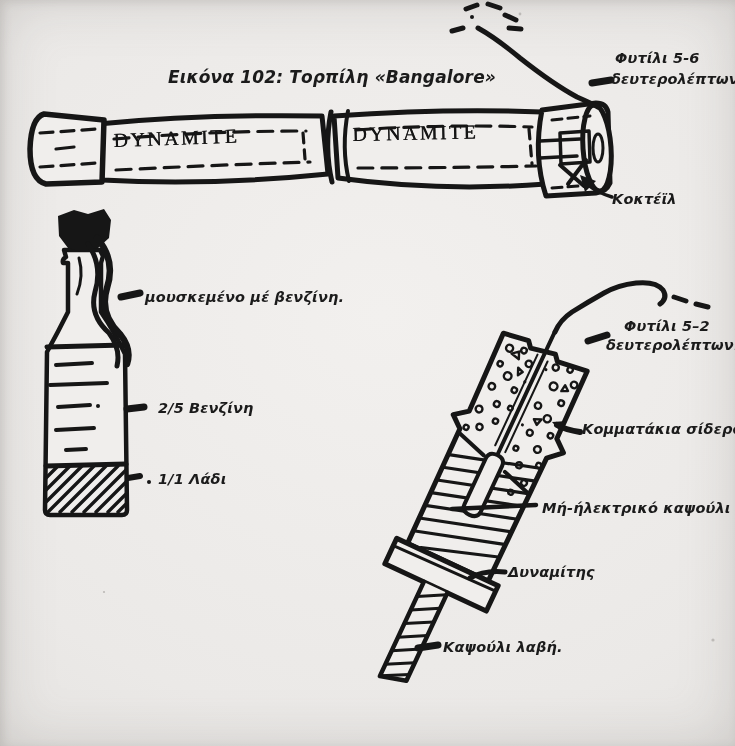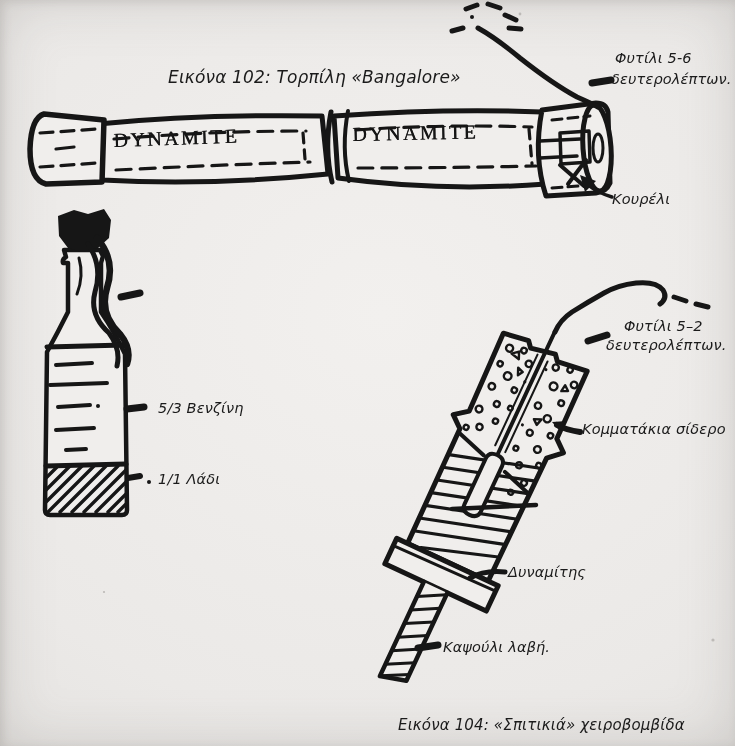--- a/index.html
+++ b/index.html
@@ -15,7 +15,7 @@
   svg.art{position:absolute;left:0;top:0;}
   .lbl{
     position:absolute;
-    font-style:italic;font-weight:normal;
+    font-style:italic;font-weight:bold;
     font-size:14.5px;line-height:1.15;
     color:#1b1b1b;letter-spacing:0.15px;
     white-space:nowrap;transform-origin:left top;

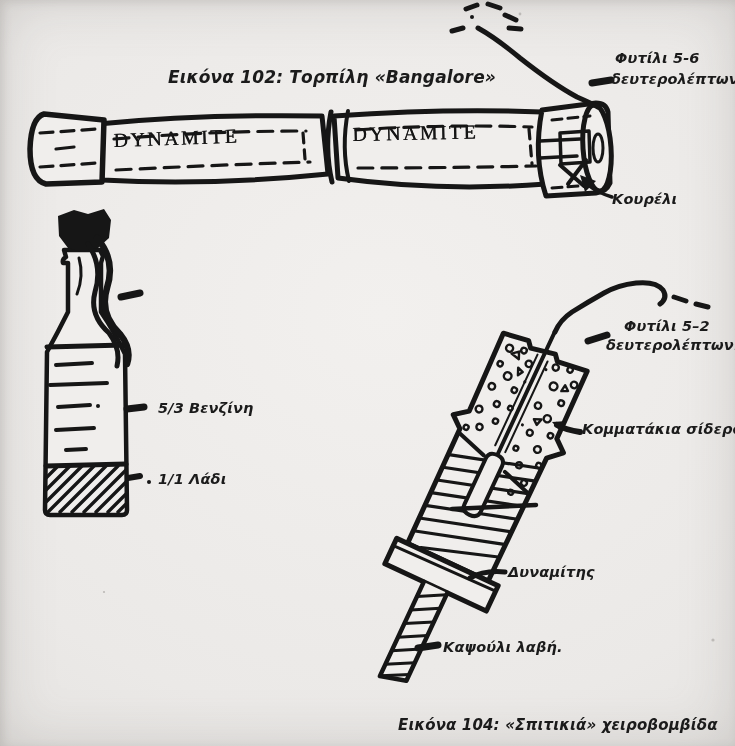--- a/index.html
+++ b/index.html
@@ -232,7 +232,7 @@
   <div class="lbl" style="left:615px;top:50px">Φυτίλι 5-6</div>
   <div class="lbl" style="left:611px;top:71px">δευτερολέπτων.</div>
 
-  <div class="lbl" style="left:612px;top:191px">Κουρέλι</div>
+  <div class="lbl" style="left:612px;top:191px">Κοκτέϊλ</div>
 
 
   <div class="lbl" style="left:158px;top:400px">5/3 Βενζίνη</div>

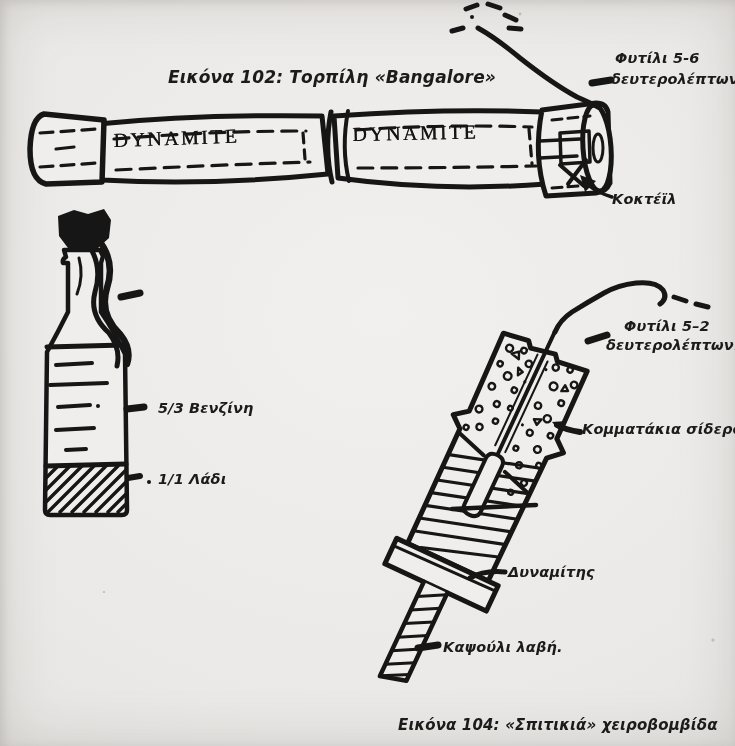--- a/index.html
+++ b/index.html
@@ -234,6 +234,7 @@
 
   <div class="lbl" style="left:612px;top:191px">Κοκτέϊλ</div>
 
+  <div class="lbl" style="left:145px;top:289px">μουσκεμένο μέ βενζίνη.</div>
 
   <div class="lbl" style="left:158px;top:400px">5/3 Βενζίνη</div>
   <div class="lbl" style="left:158px;top:471px">1/1 Λάδι</div>

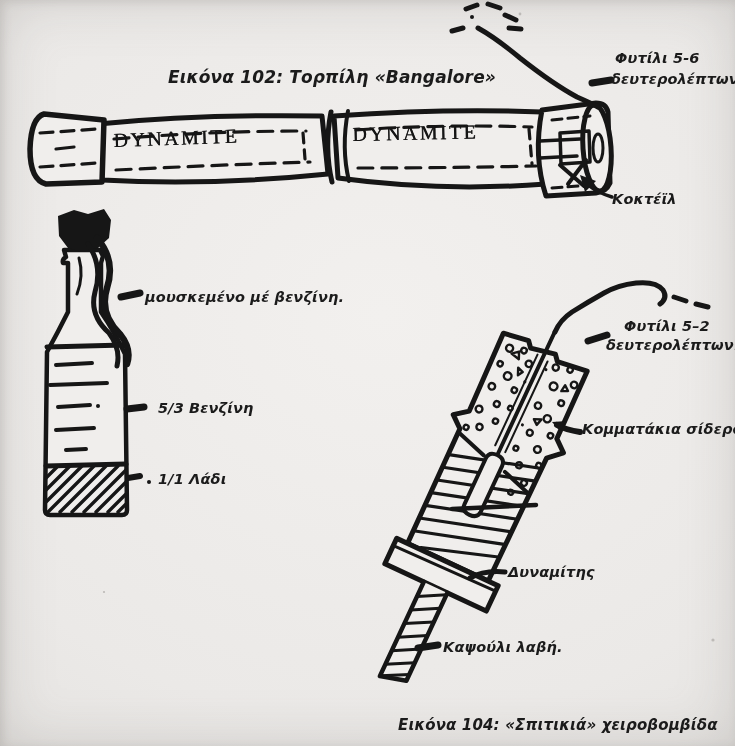--- a/index.html
+++ b/index.html
@@ -236,7 +236,7 @@
 
   <div class="lbl" style="left:145px;top:289px">μουσκεμένο μέ βενζίνη.</div>
 
-  <div class="lbl" style="left:158px;top:400px">5/3 Βενζίνη</div>
+  <div class="lbl" style="left:158px;top:400px">2/5 Βενζίνη</div>
   <div class="lbl" style="left:158px;top:471px">1/1 Λάδι</div>
 
 

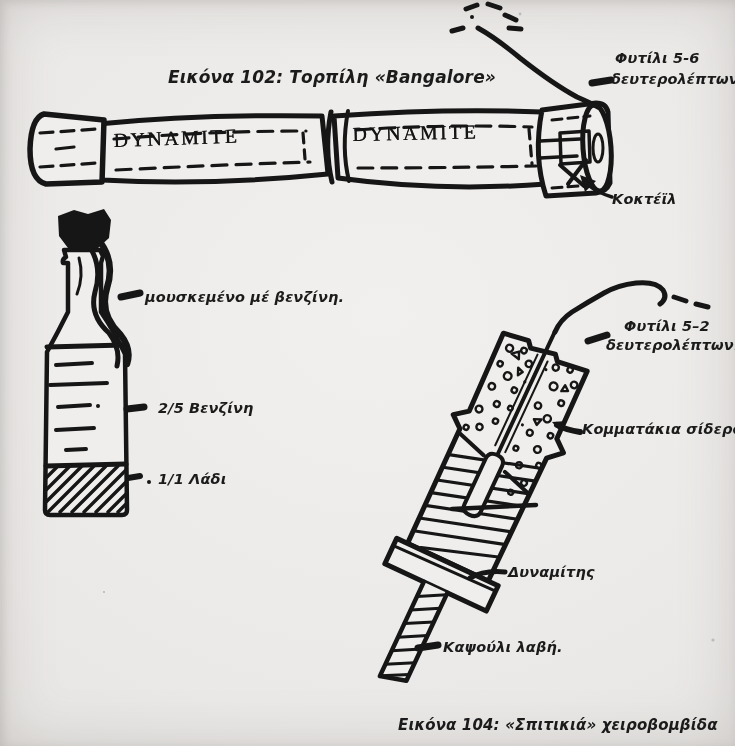--- a/index.html
+++ b/index.html
@@ -244,6 +244,7 @@
   <div class="lbl" style="left:606px;top:337px">δευτερολέπτων.</div>
 
   <div class="lbl" style="left:582px;top:421px">Κομματάκια σίδερο</div>
+  <div class="lbl" style="left:542px;top:500px">Μή-ήλεκτρικό καψούλι</div>
   <div class="lbl" style="left:508px;top:564px">Δυναμίτης</div>
   <div class="lbl" style="left:443px;top:639px">Καψούλι λαβή.</div>
 

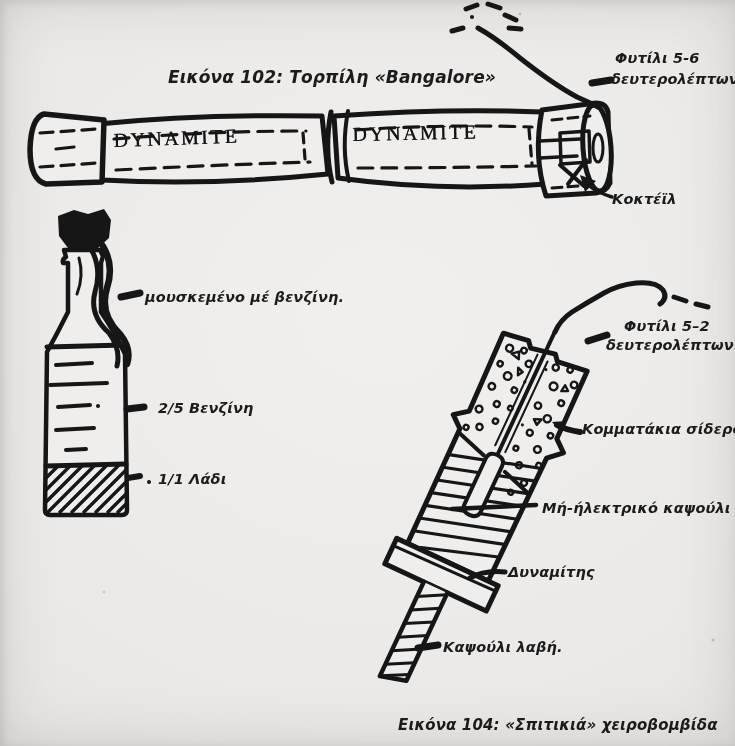--- a/index.html
+++ b/index.html
@@ -248,7 +248,6 @@
   <div class="lbl" style="left:508px;top:564px">Δυναμίτης</div>
   <div class="lbl" style="left:443px;top:639px">Καψούλι λαβή.</div>
 
-  <div class="lbl" style="left:398px;top:717px;font-size:15px">Εικόνα 104: «Σπιτικιά» χειροβομβίδα</div>
 
 </div>
 

